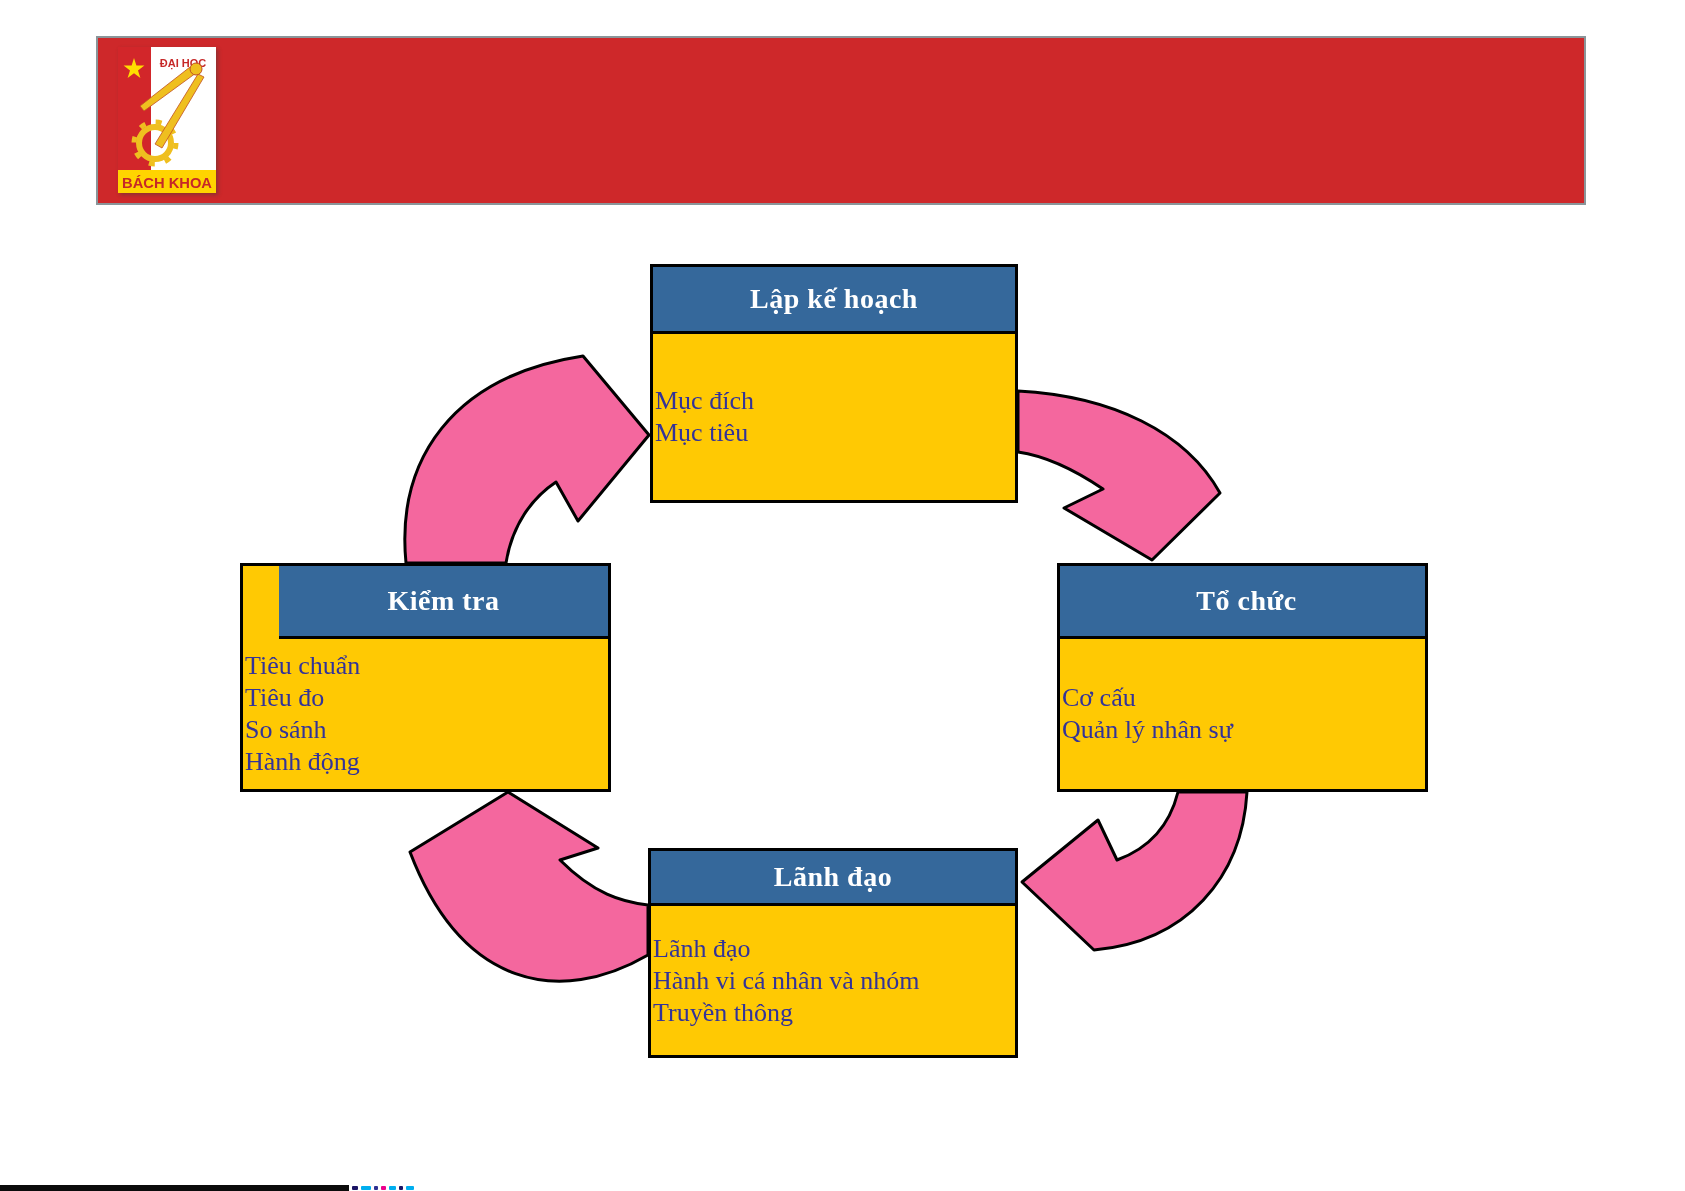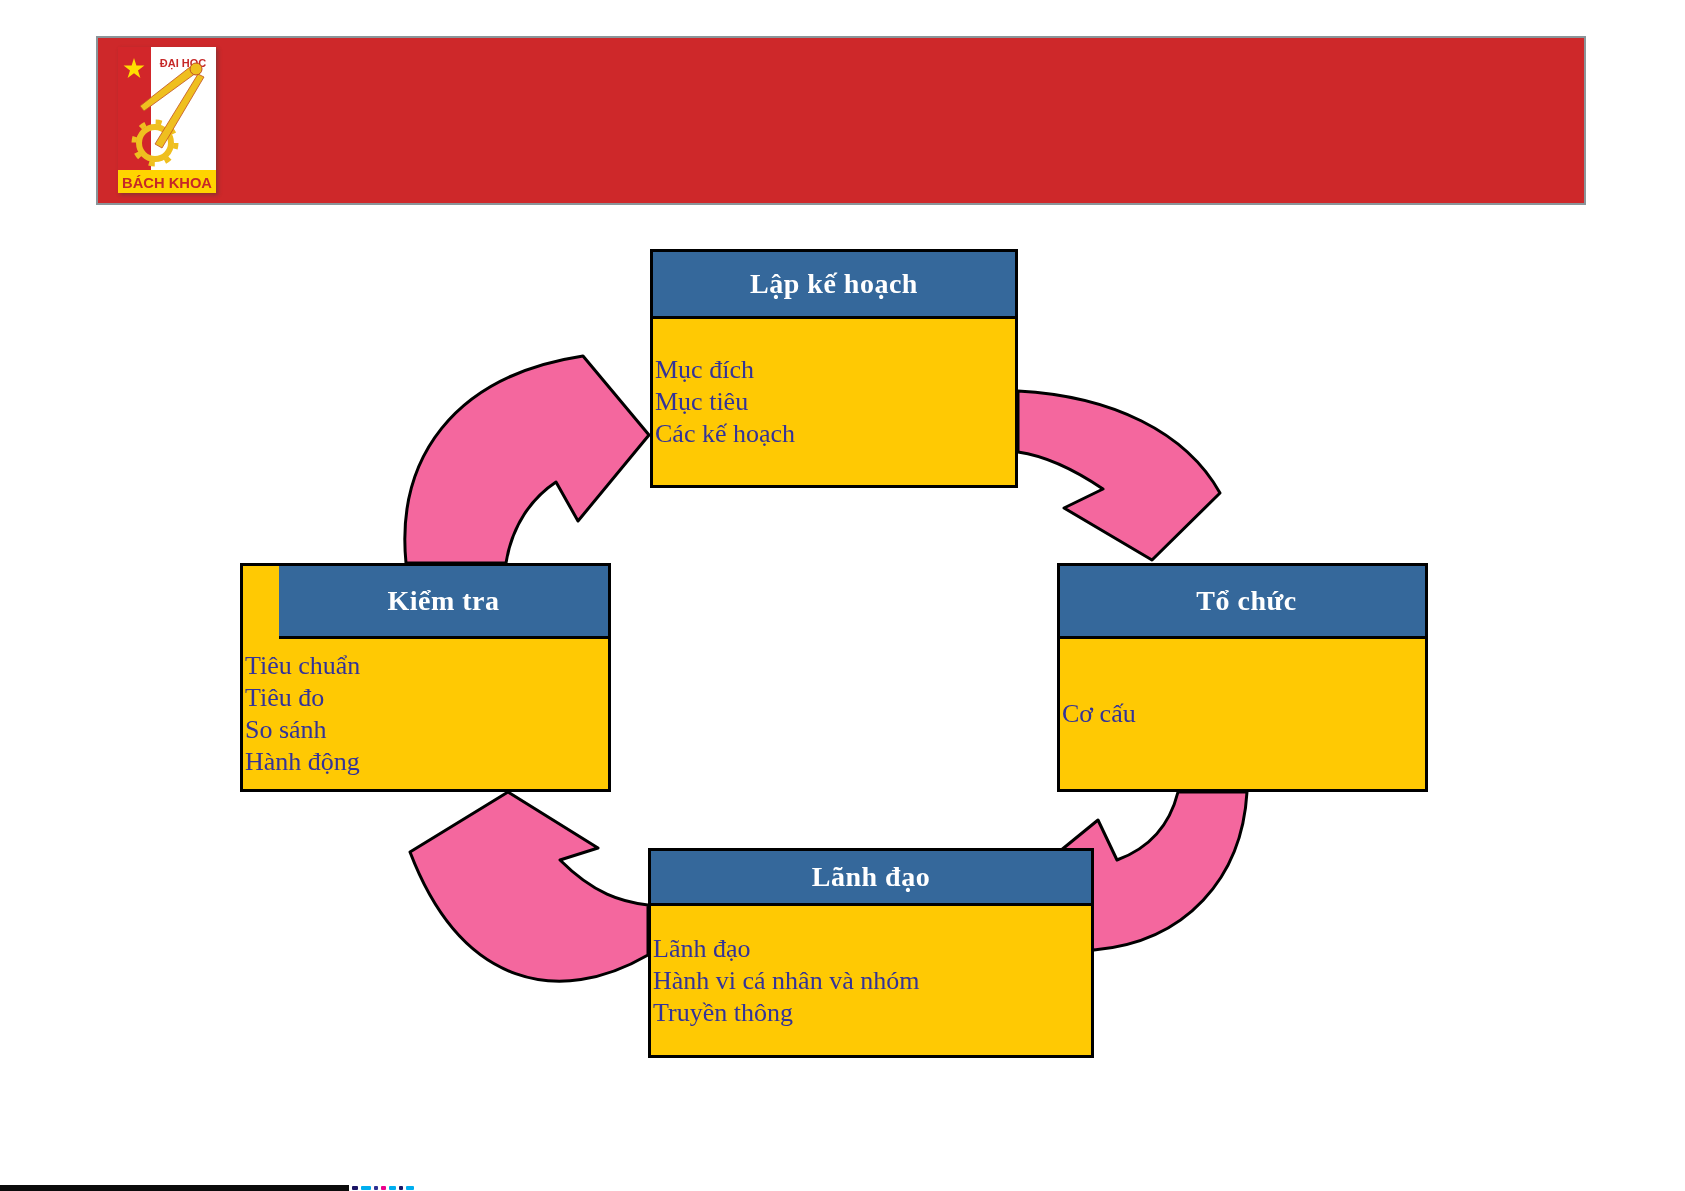--- a/index.html
+++ b/index.html
@@ -36,7 +36,7 @@
   }
   .box-line{white-space:nowrap;}
 
-  .box-planning   {left:650px; top:249px; width:368px; height:239px; --hh:67px;}
+  .box-planning   {left:650px; top:264px; width:368px; height:239px; --hh:67px;}
   .box-planning   .box-header{height:67px;}
   .box-organizing {left:1057px;top:563px; width:371px; height:229px; --hh:73px;}
   .box-organizing .box-header{height:73px;padding-left:8px;}

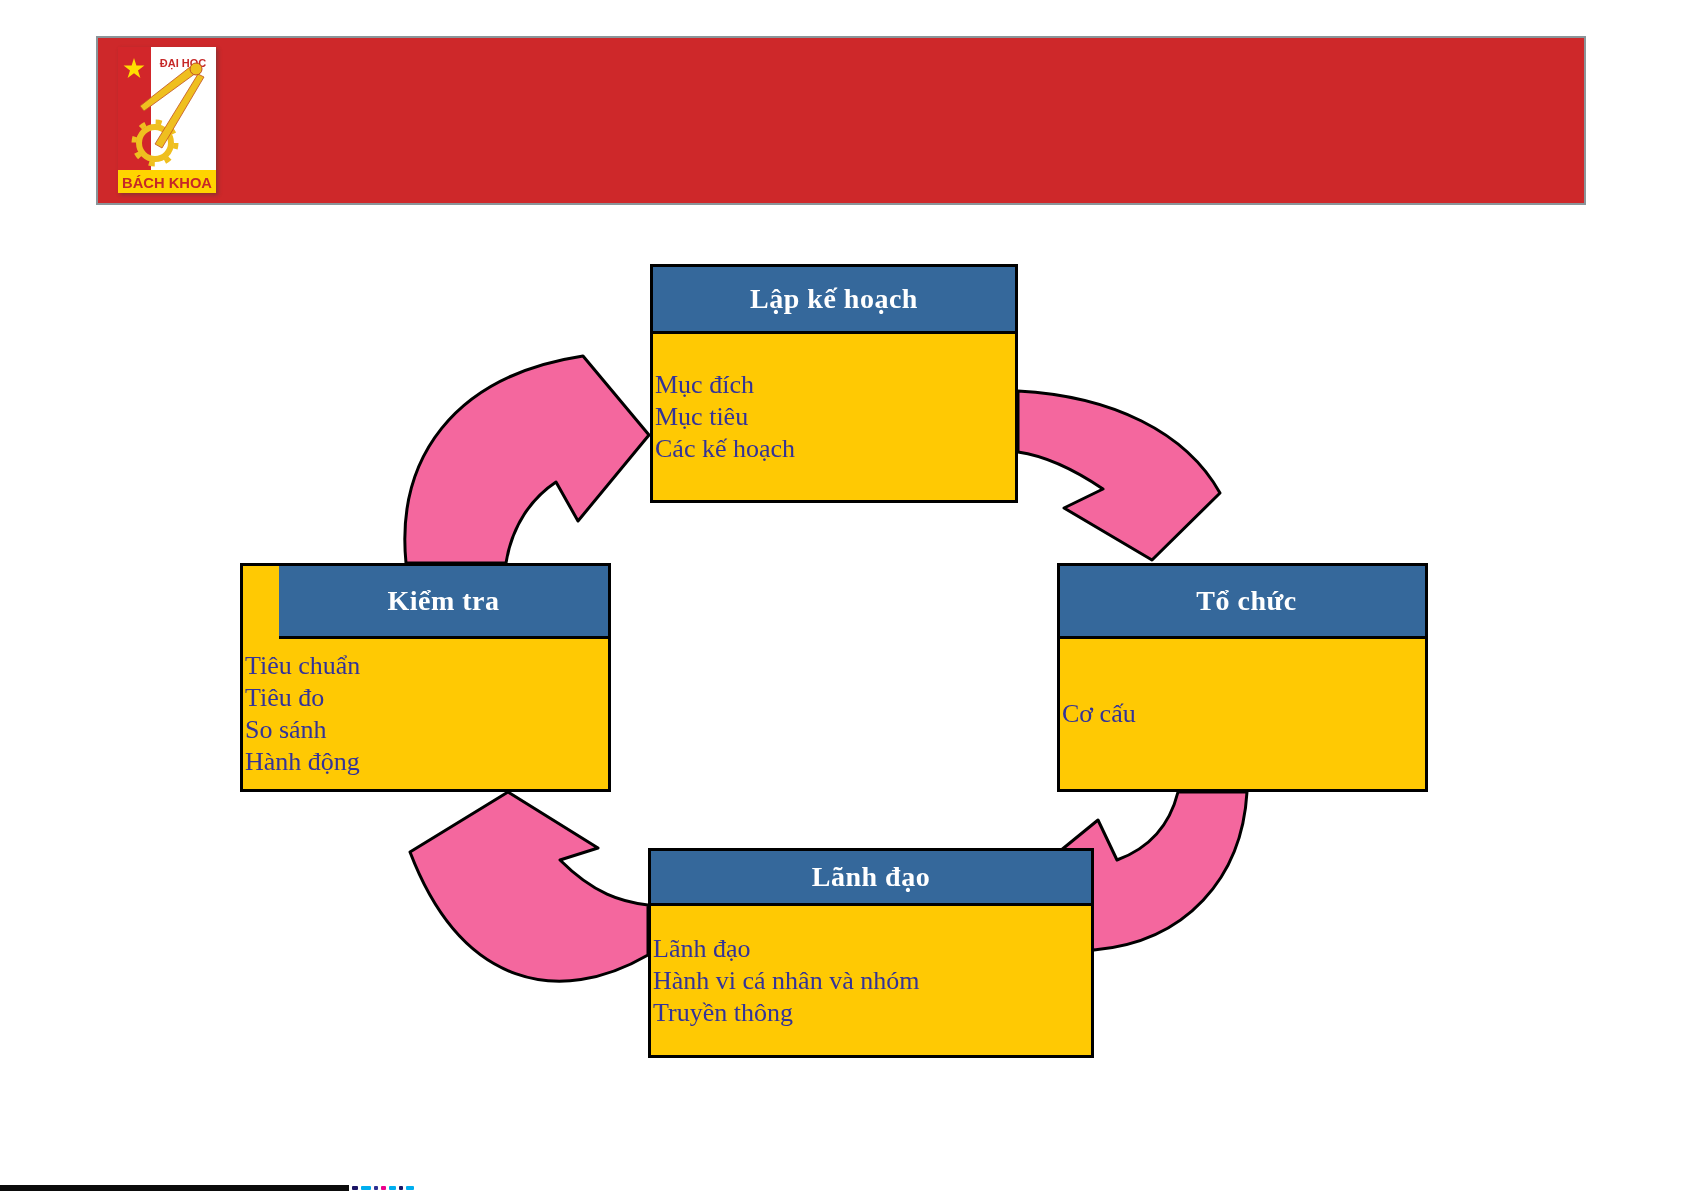--- a/index.html
+++ b/index.html
@@ -89,7 +89,6 @@
   <div class="box-body">
     <div class="box-line">Mục đích</div>
     <div class="box-line">Mục tiêu</div>
-    <div class="box-line">Các kế hoạch</div>
   </div>
 </div>
 

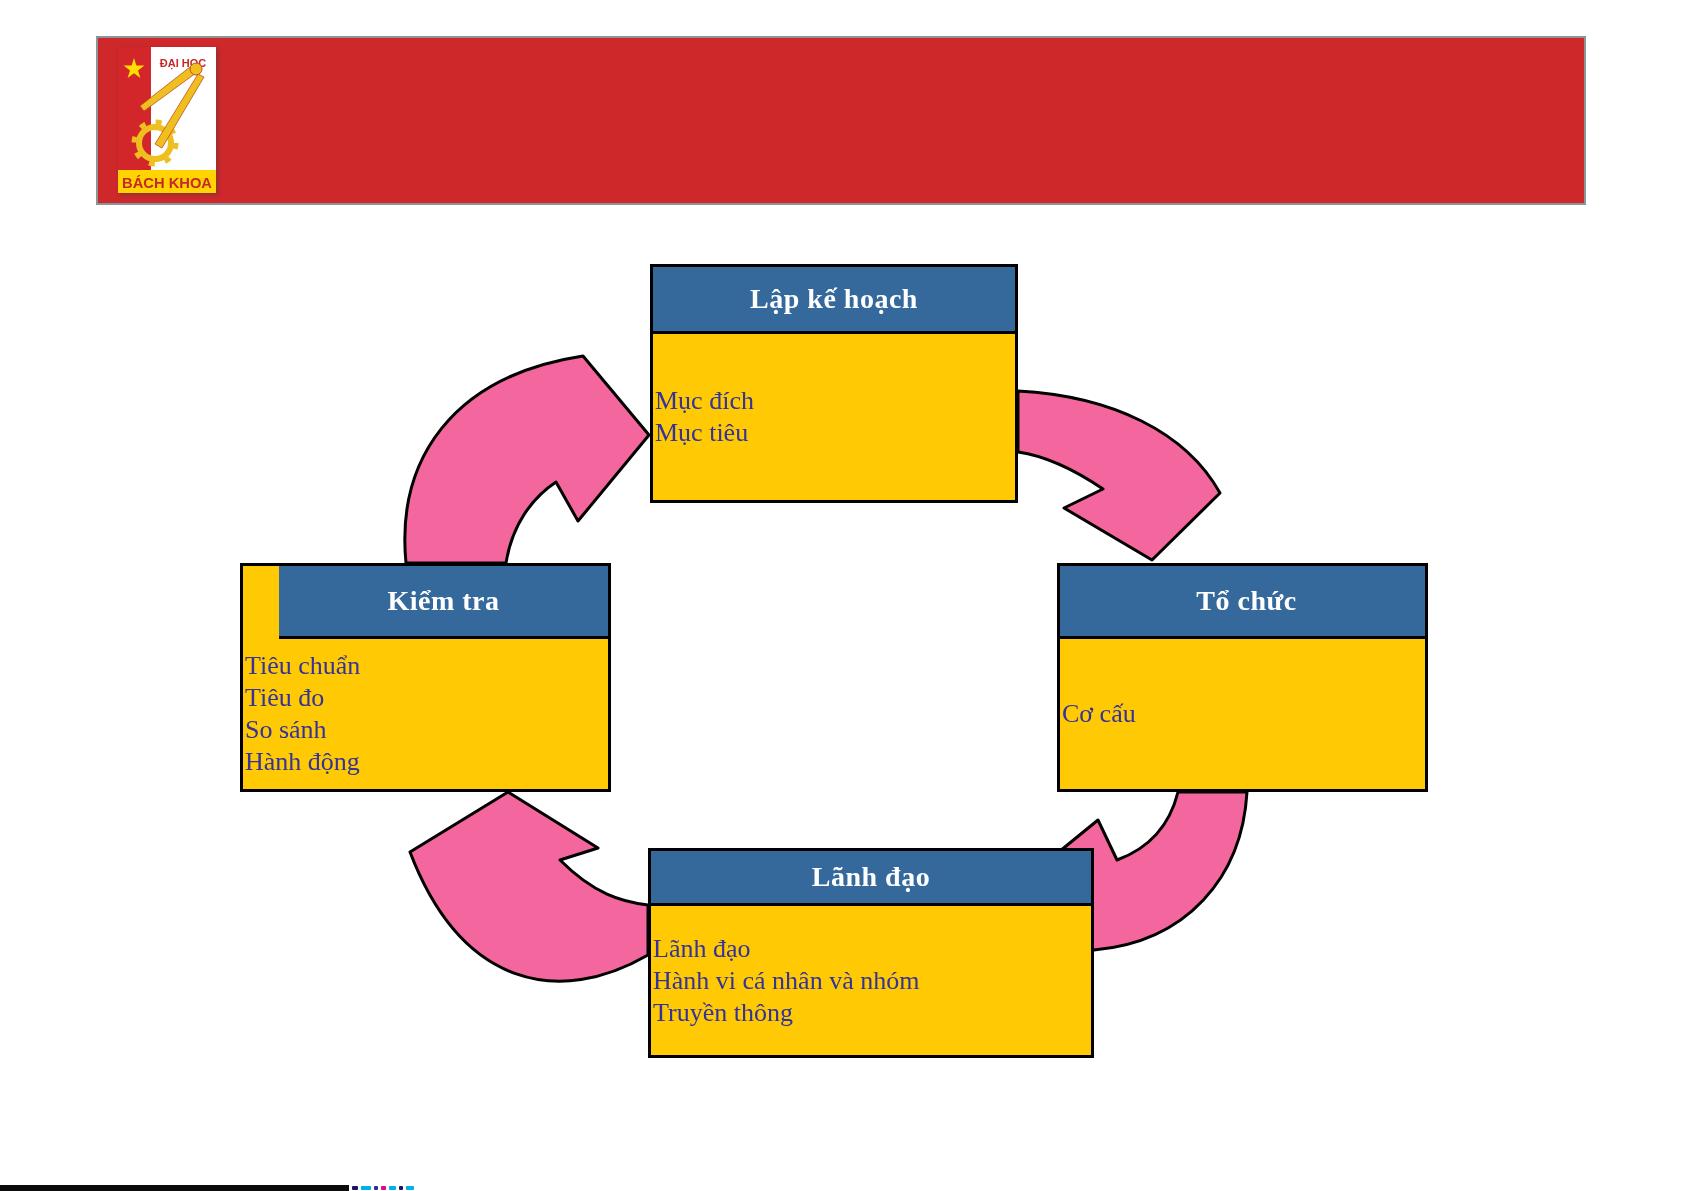--- a/index.html
+++ b/index.html
@@ -98,6 +98,7 @@
   </div>
   <div class="box-body">
     <div class="box-line">Cơ cấu</div>
+    <div class="box-line">Quản lý nhân sự</div>
   </div>
 </div>
 

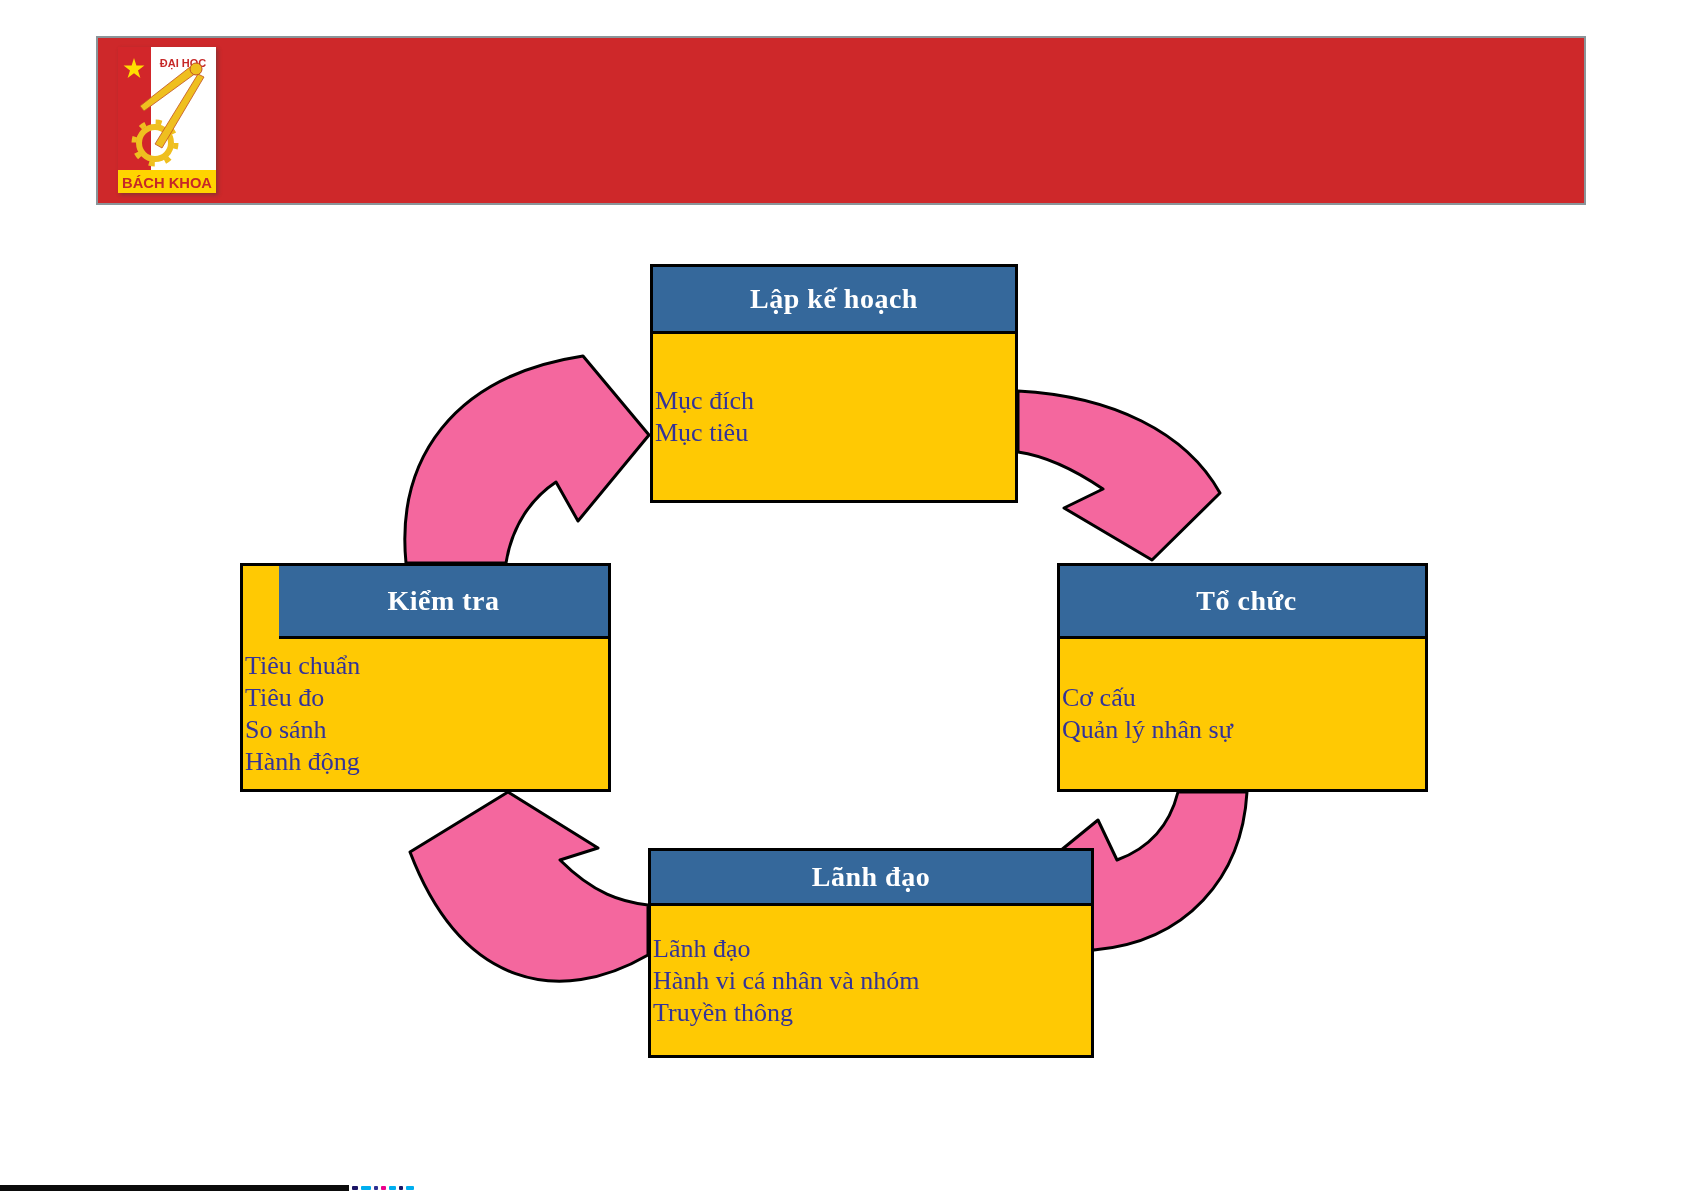--- a/index.html
+++ b/index.html
@@ -42,7 +42,7 @@
   .box-organizing .box-header{height:73px;padding-left:8px;}
   .box-controlling{left:240px; top:563px; width:371px; height:229px; --hh:73px;}
   .box-controlling.box .box-header{height:73px;margin-left:36px;}
-  .box-leading    {left:648px; top:848px; width:446px; height:210px; --hh:55px;}
+  .box-leading    {left:648px; top:848px; width:370px; height:210px; --hh:55px;}
   .box-leading    .box-header{height:55px;}
 
   

